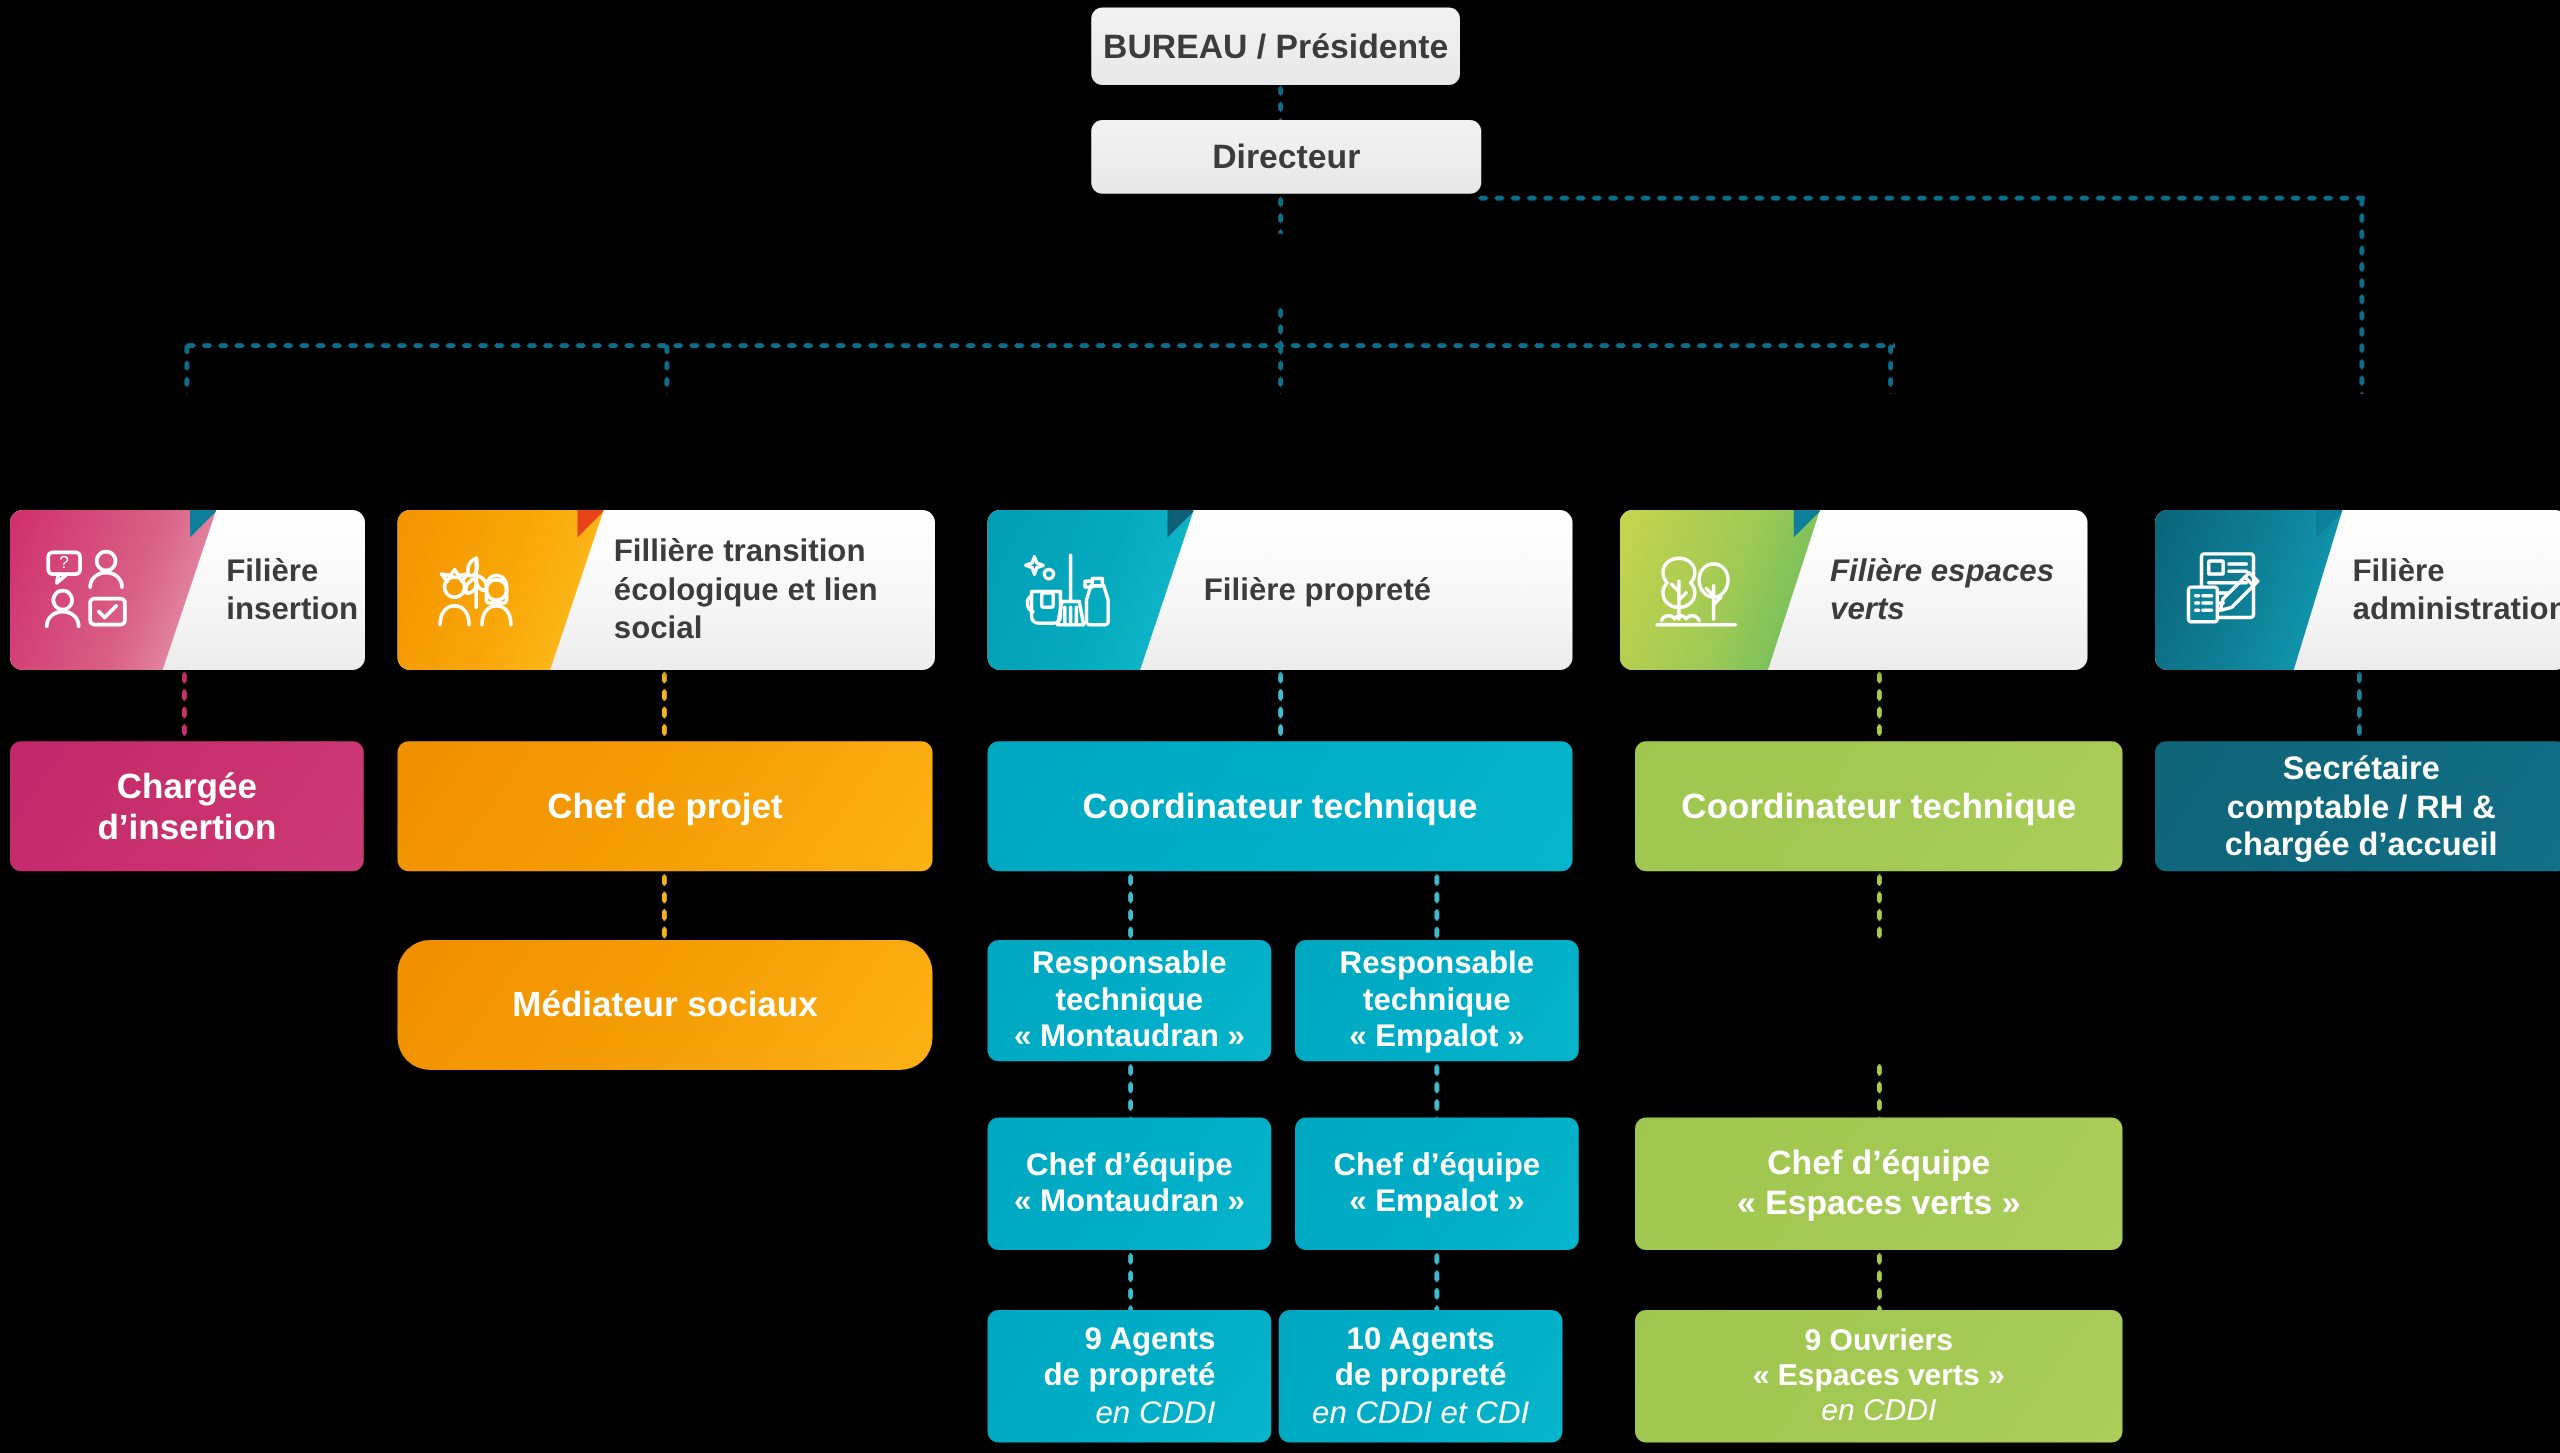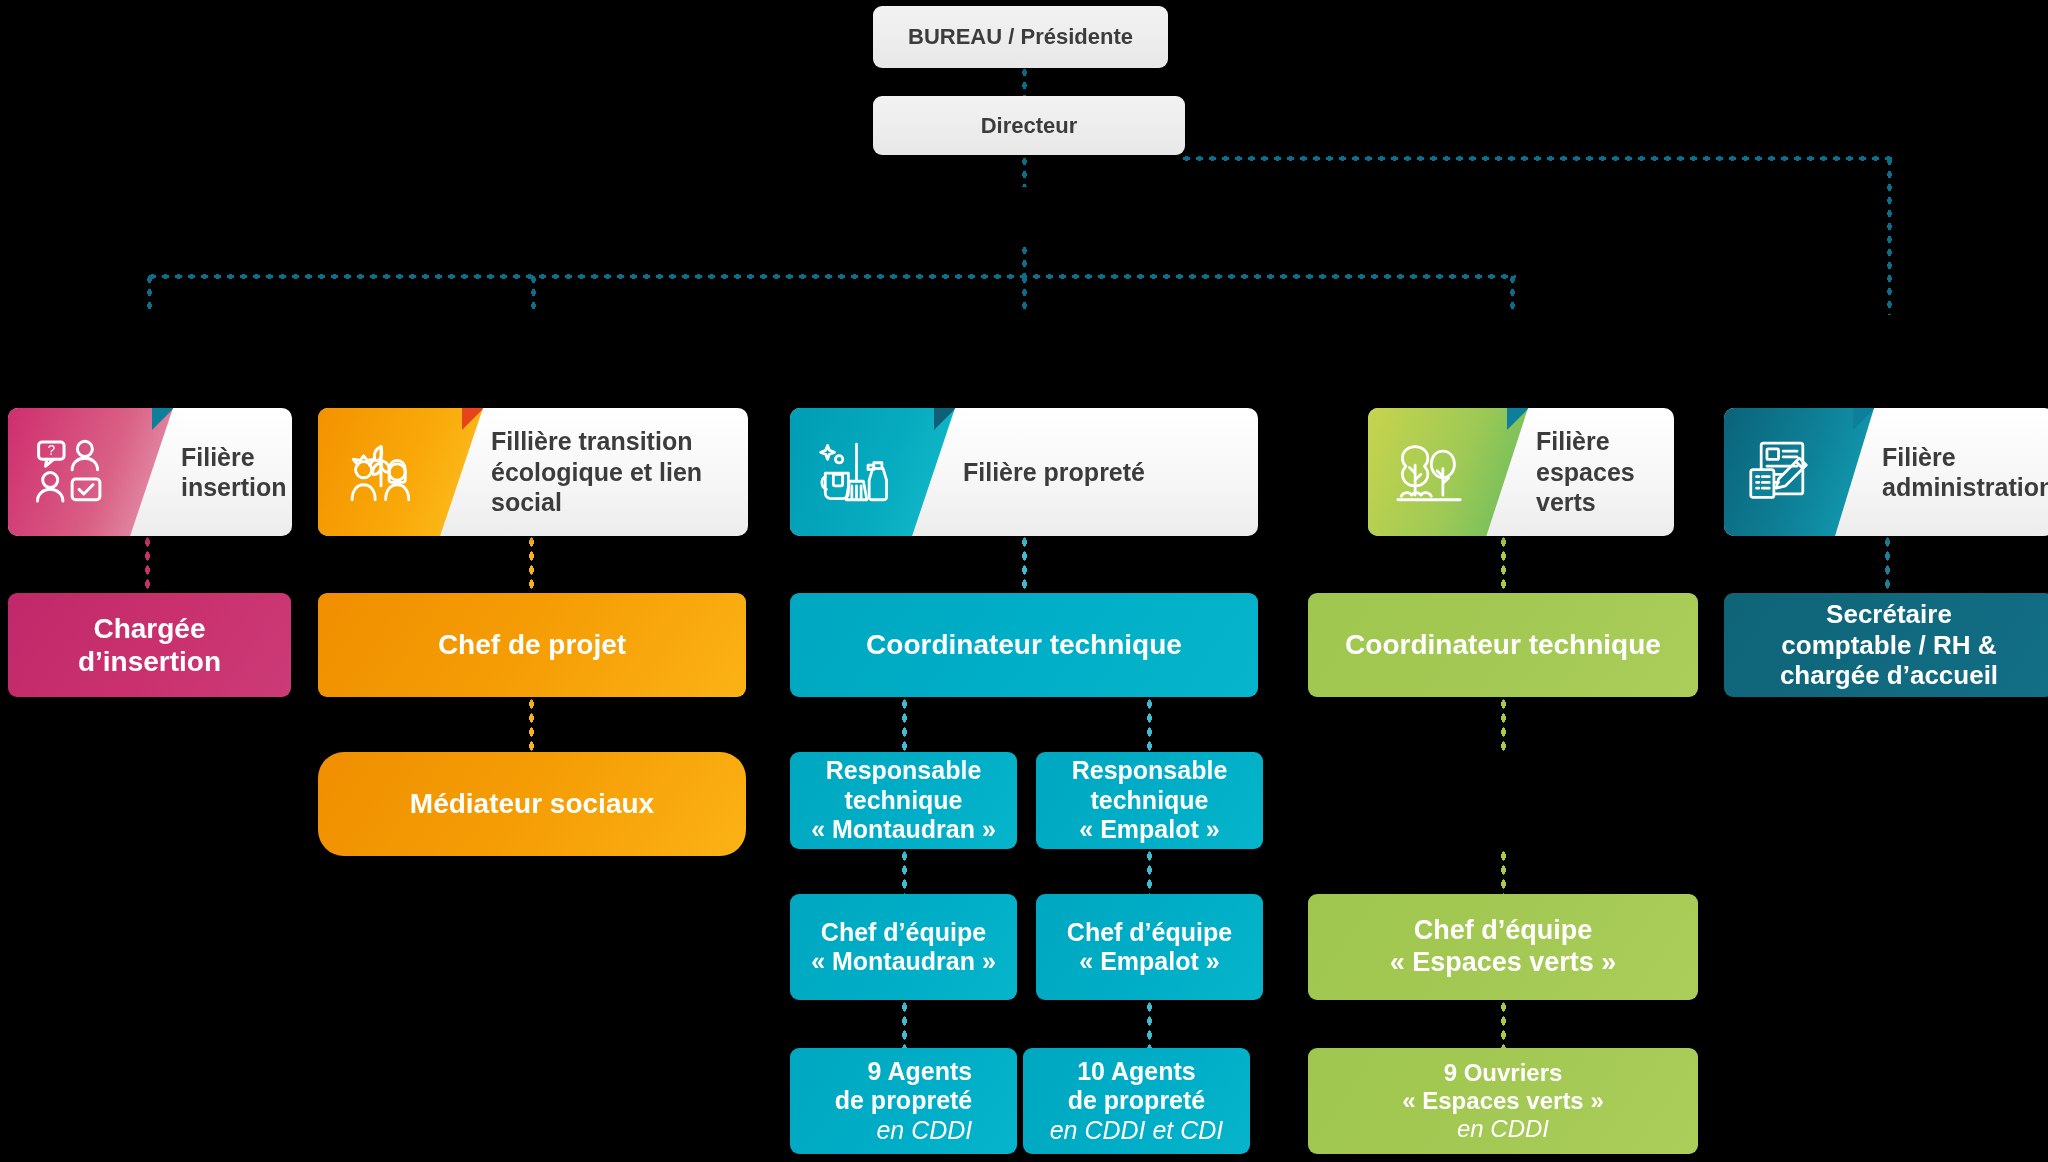--- a/index.html
+++ b/index.html
@@ -17,7 +17,7 @@
   
   .grey{
     background:linear-gradient(180deg,#f2f2f2 0%,#ededed 55%,#e7e7e7 100%);
-    border-radius:9px;color:#3c3c3c;font-weight:700;font-size:22px;
+    border-radius:9px;color:#3c3c3c;font-weight:700;font-size:27px;
     box-shadow:0 2px 5px rgba(0,0,0,.25);
   }
   .grey.light{font-weight:600;}

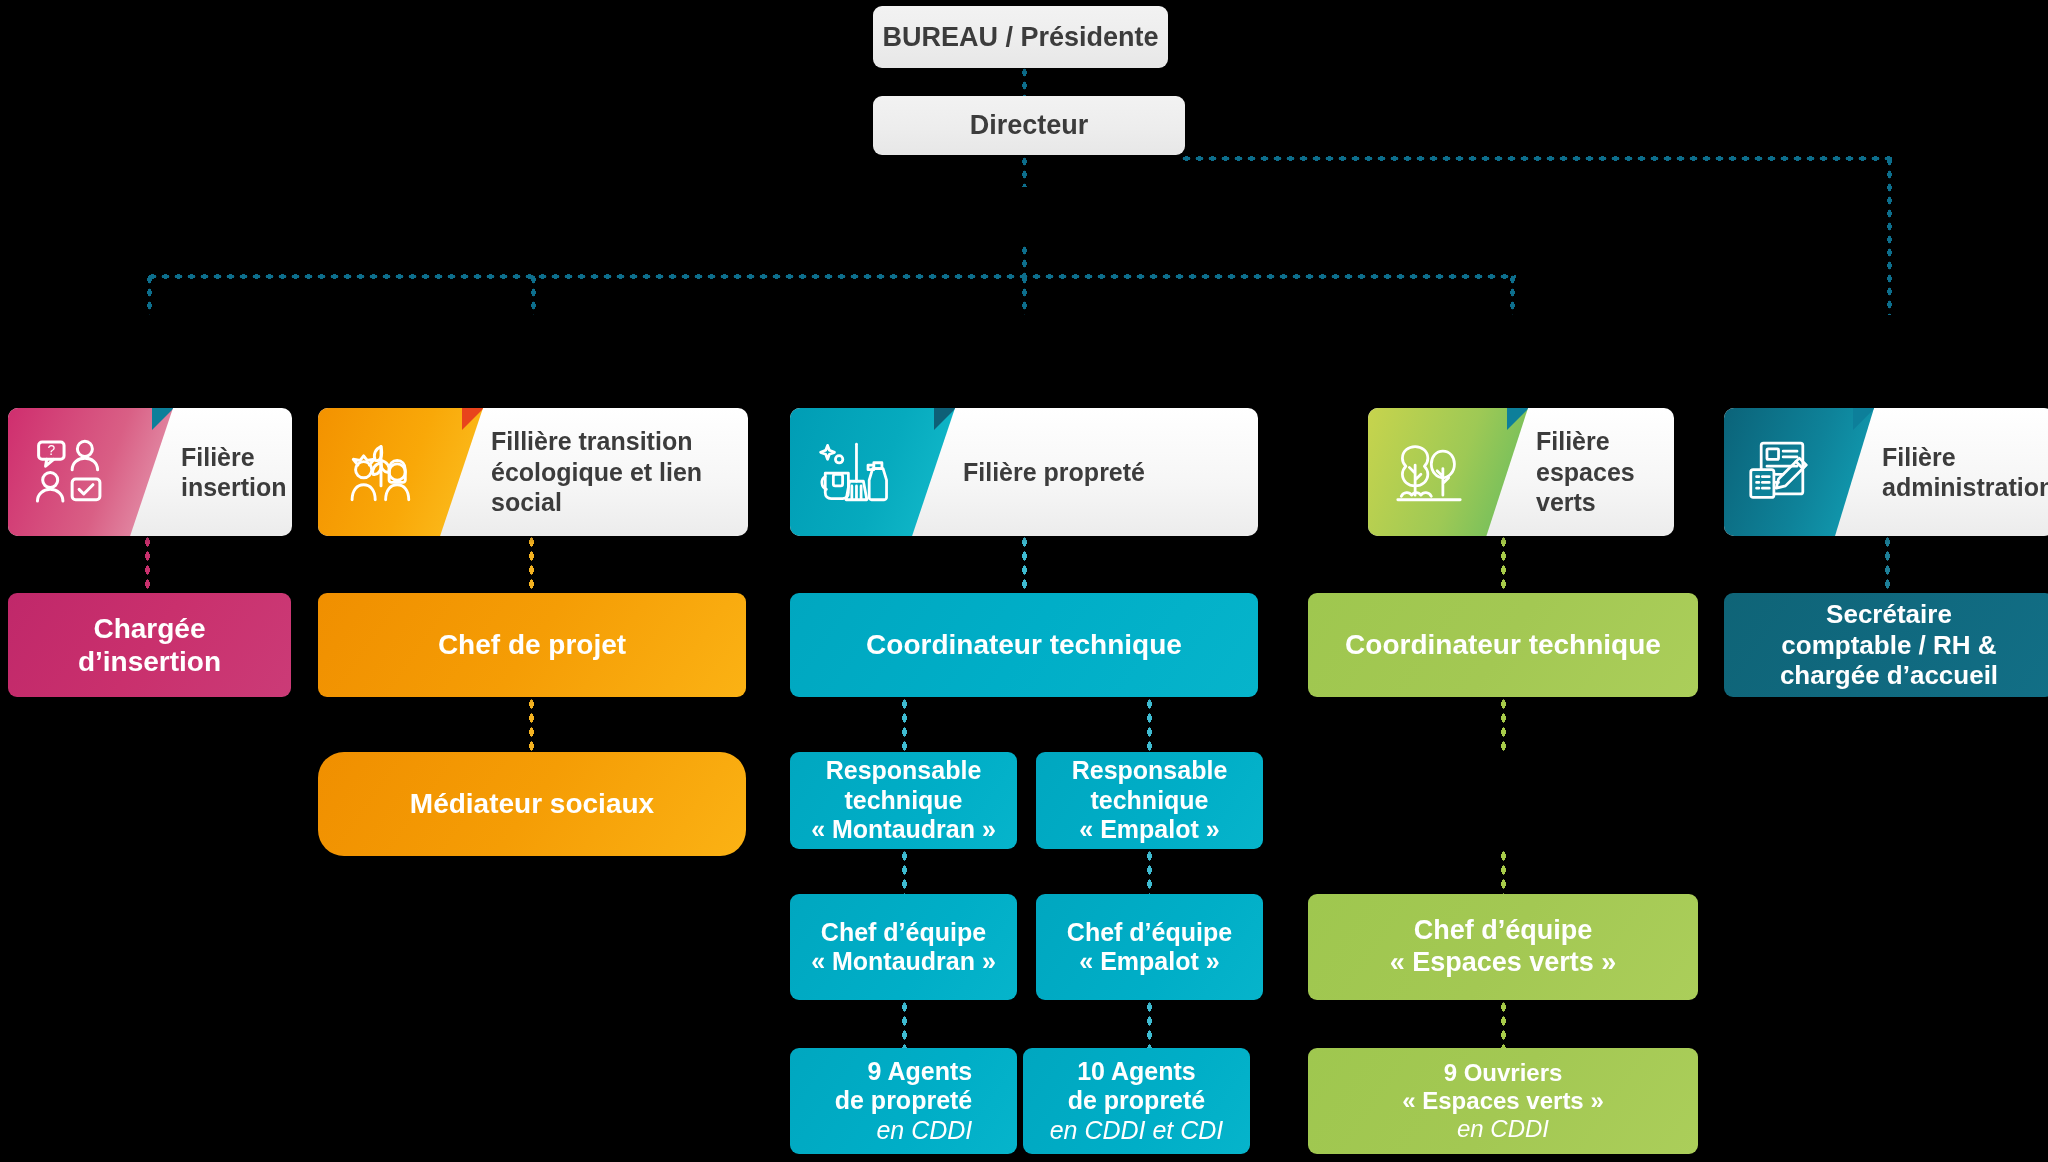--- a/index.html
+++ b/index.html
@@ -199,7 +199,7 @@
     </div>
   </div>
 
-  <div class="fil" style="left:1368px;top:408px;width:306px;height:128px;">
+  <div class="fil" style="left:1296px;top:408px;width:374px;height:128px;font-style:italic;">
     <div class="badge" style="width:160px;background:linear-gradient(110deg,#c7d44d 0%,#9ec955 55%,#63bb5f 100%);
                 clip-path:polygon(0 0,100% 0,74% 100%,0 100%);">
       <span class="glyph" style="margin-right:38px;">

